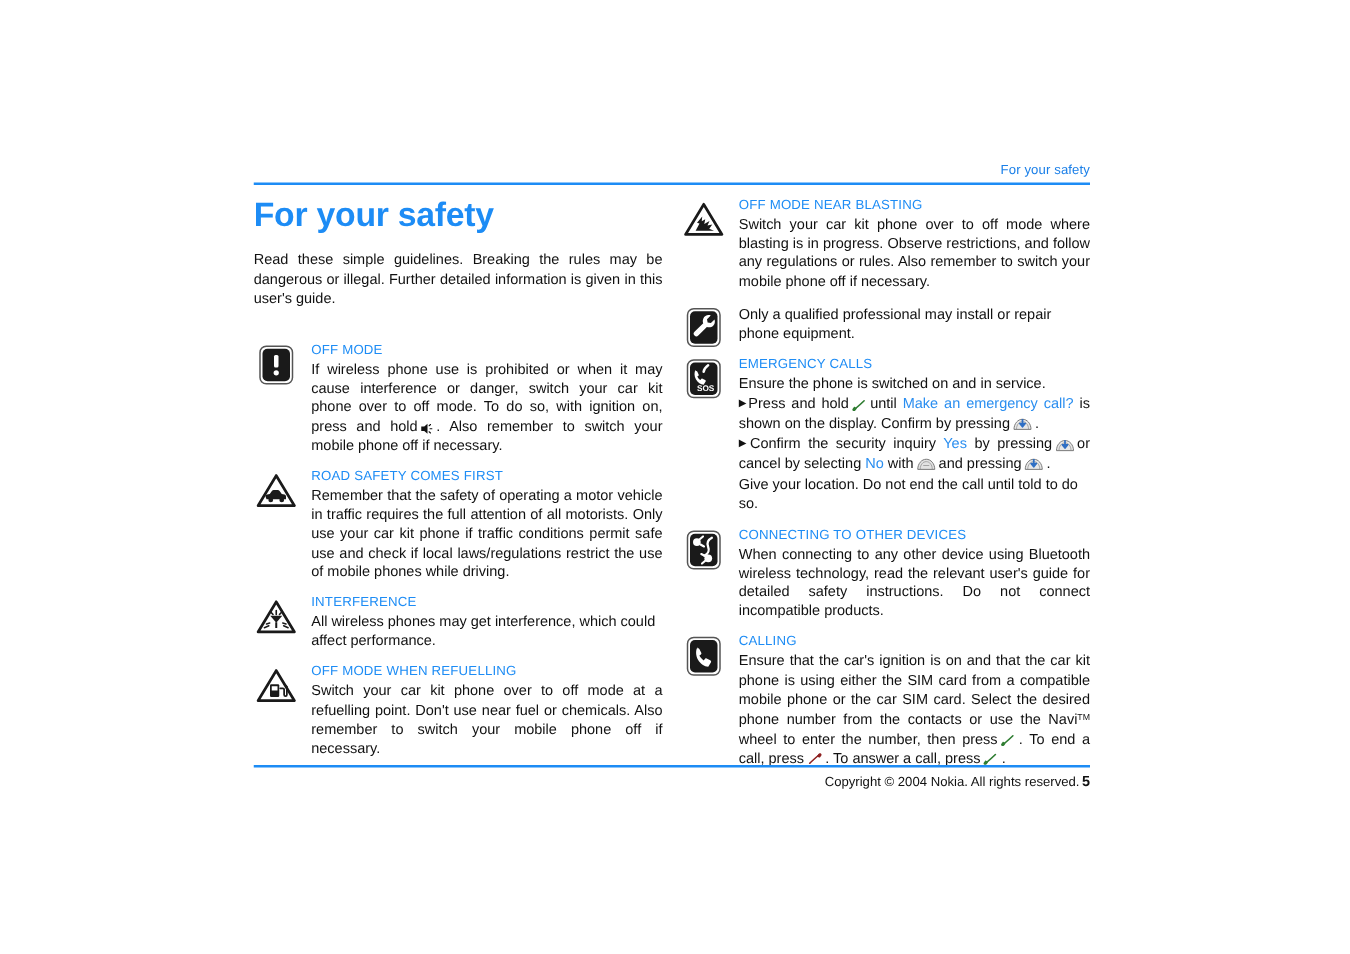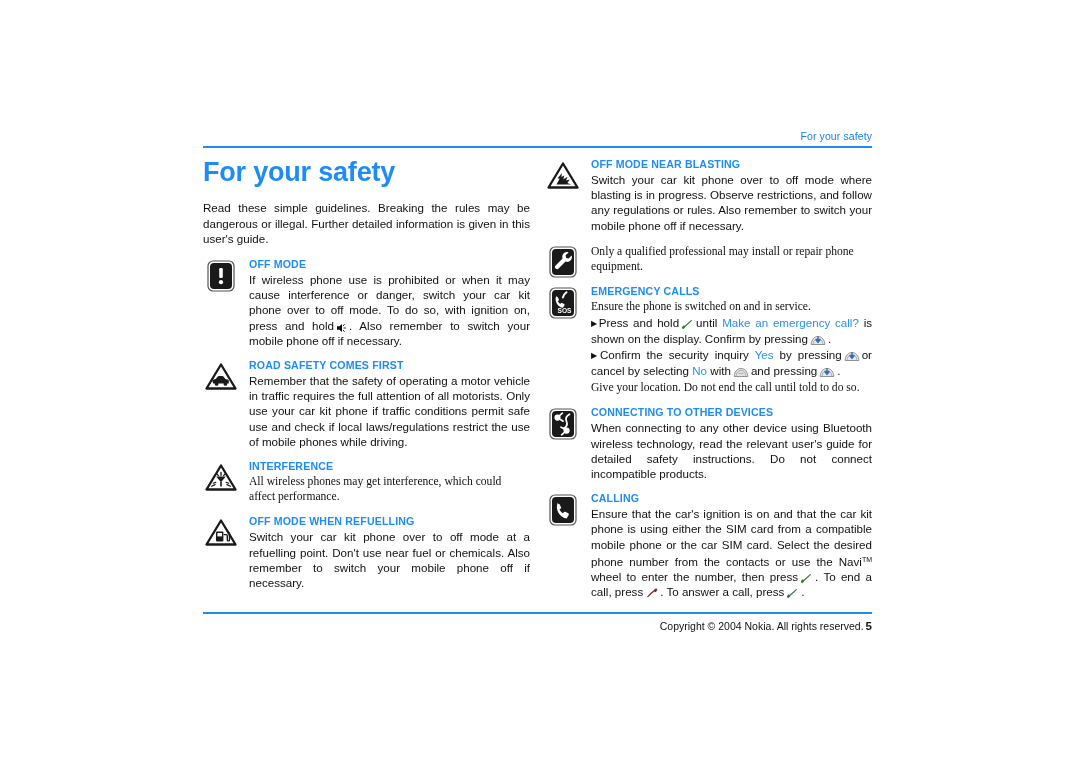--- a/index.html
+++ b/index.html
@@ -86,7 +86,7 @@
 
   .sec-title {
     font-size: 10.6px;
-    font-weight: bold;
+    font-weight: normal;
     color: #1d8cf5;
     letter-spacing: 0.15px;
     margin: 0 0 1px 0;

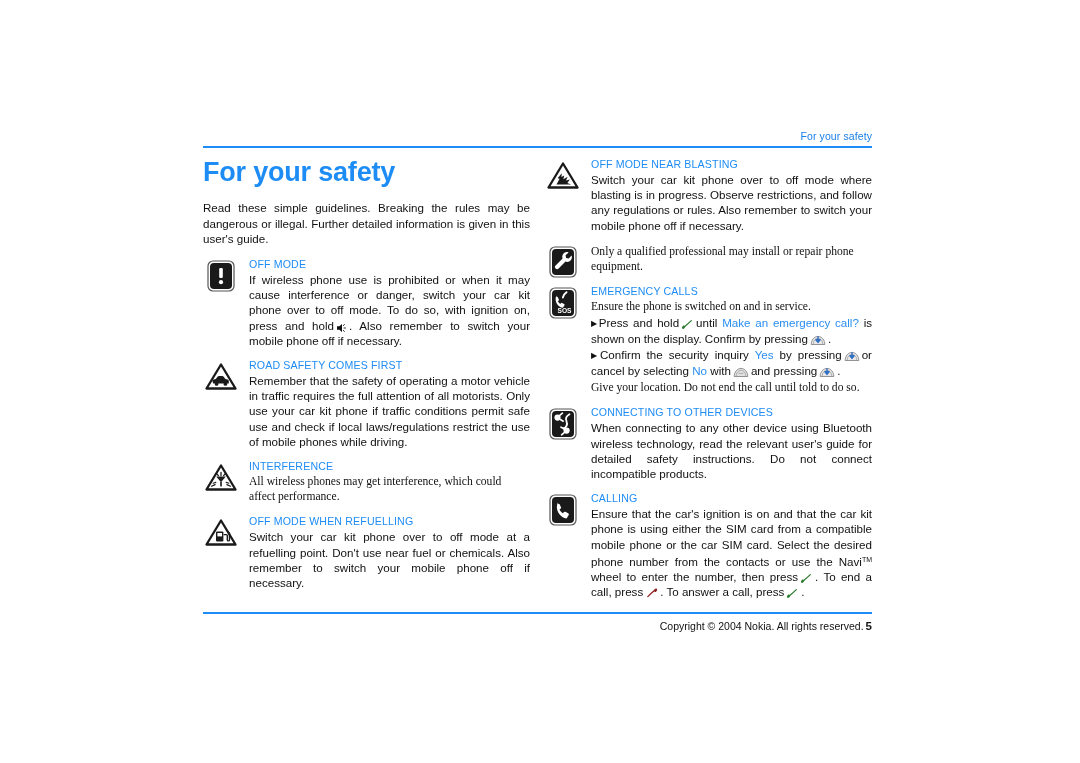--- a/index.html
+++ b/index.html
@@ -65,7 +65,7 @@
     font-size: 11.6px;
     line-height: 15.2px;
     text-align: justify;
-    margin: 0 0 12px 0;
+    margin: 0 0 28px 0;
     color: #111;
   }
 

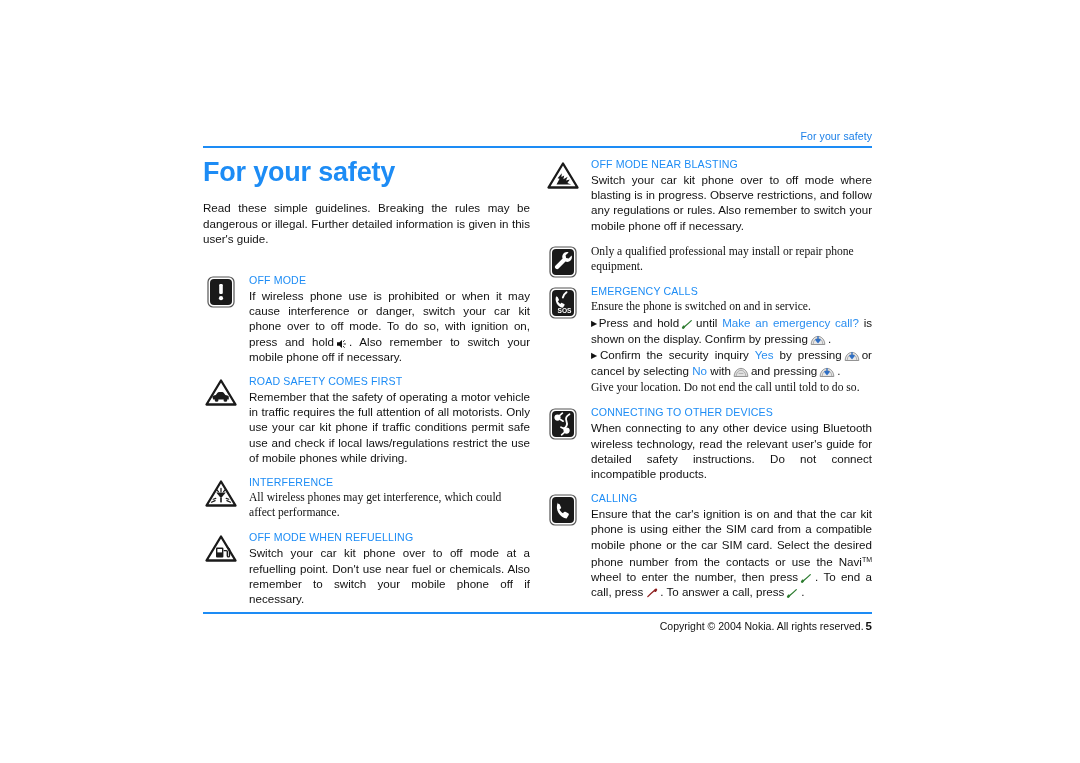--- a/index.html
+++ b/index.html
@@ -99,7 +99,7 @@
     margin: 0;
     color: #111;
   }
-  .sec-body.nojust { text-align: left; font-family: Liberation Serif, serif; }
+  .sec-body.nojust { text-align: left; }
 
   .bullet-line {
     font-size: 11.6px;

